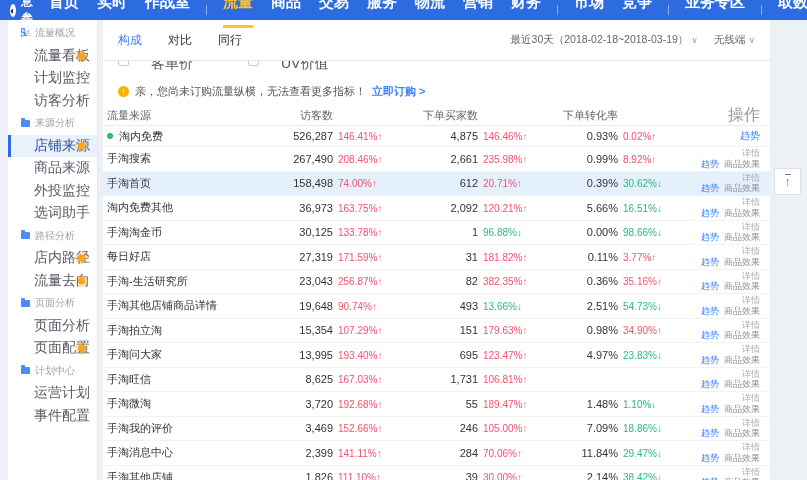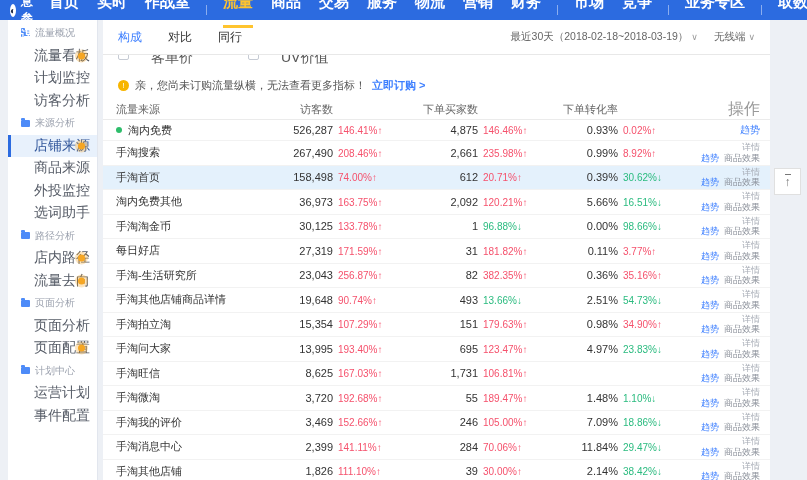--- a/index.html
+++ b/index.html
@@ -33,7 +33,7 @@
   .badge-dot::after{content:"";position:absolute;inset:3px;border-radius:50%;background:var(--badge,#f6a623);}
   
   .content{position:absolute;top:20px;left:103px;width:667px;bottom:0;background:#fff;overflow:hidden;}
-  .tabs-row{display:flex;align-items:center;justify-content:space-between;height:35px;
+  .tabs-row{display:flex;align-items:center;justify-content:space-between;height:41px;
     padding:0 15px;border-bottom:1px solid #e8e8e8;}
   .tabs{display:flex;gap:26px;}
   .tab{font-size:12px;color:#333;cursor:pointer;}

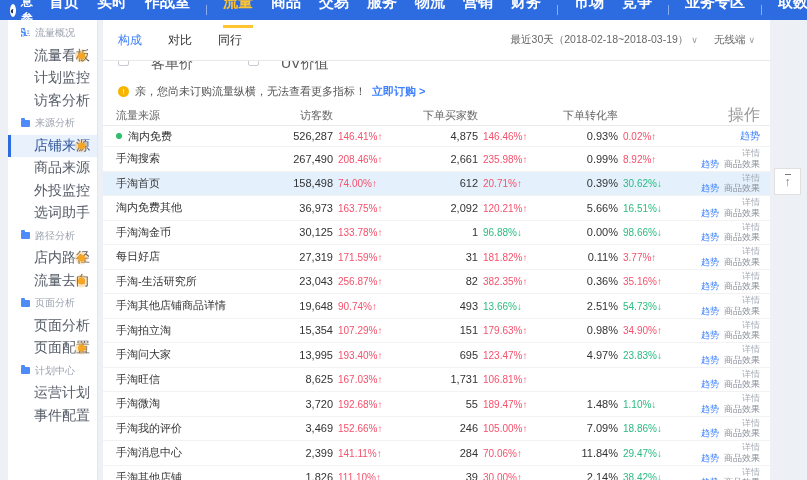--- a/index.html
+++ b/index.html
@@ -54,7 +54,7 @@
   .t-row{display:flex;align-items:center;height:24.5px;border-bottom:1px solid #f2f2f2;font-size:11px;color:#333;}
   .t-row.first{height:21px;}
   .t-row.hl{background:var(--row-highlight,#e4f1fc);}
-  .c-name{flex:0 0 160px;padding-left:13px;display:flex;align-items:center;gap:6px;white-space:nowrap;}
+  .c-name{flex:0 0 160px;padding-left:4px;display:flex;align-items:center;gap:6px;white-space:nowrap;}
   .gdot{width:6px;height:6px;border-radius:50%;background:var(--green-dot,#2ebd6b);flex:0 0 6px;}
   .c-metric{flex:0 0 145px;display:flex;align-items:baseline;}
   .c-metric.buyers,.c-metric.conv{flex-basis:140px;}

